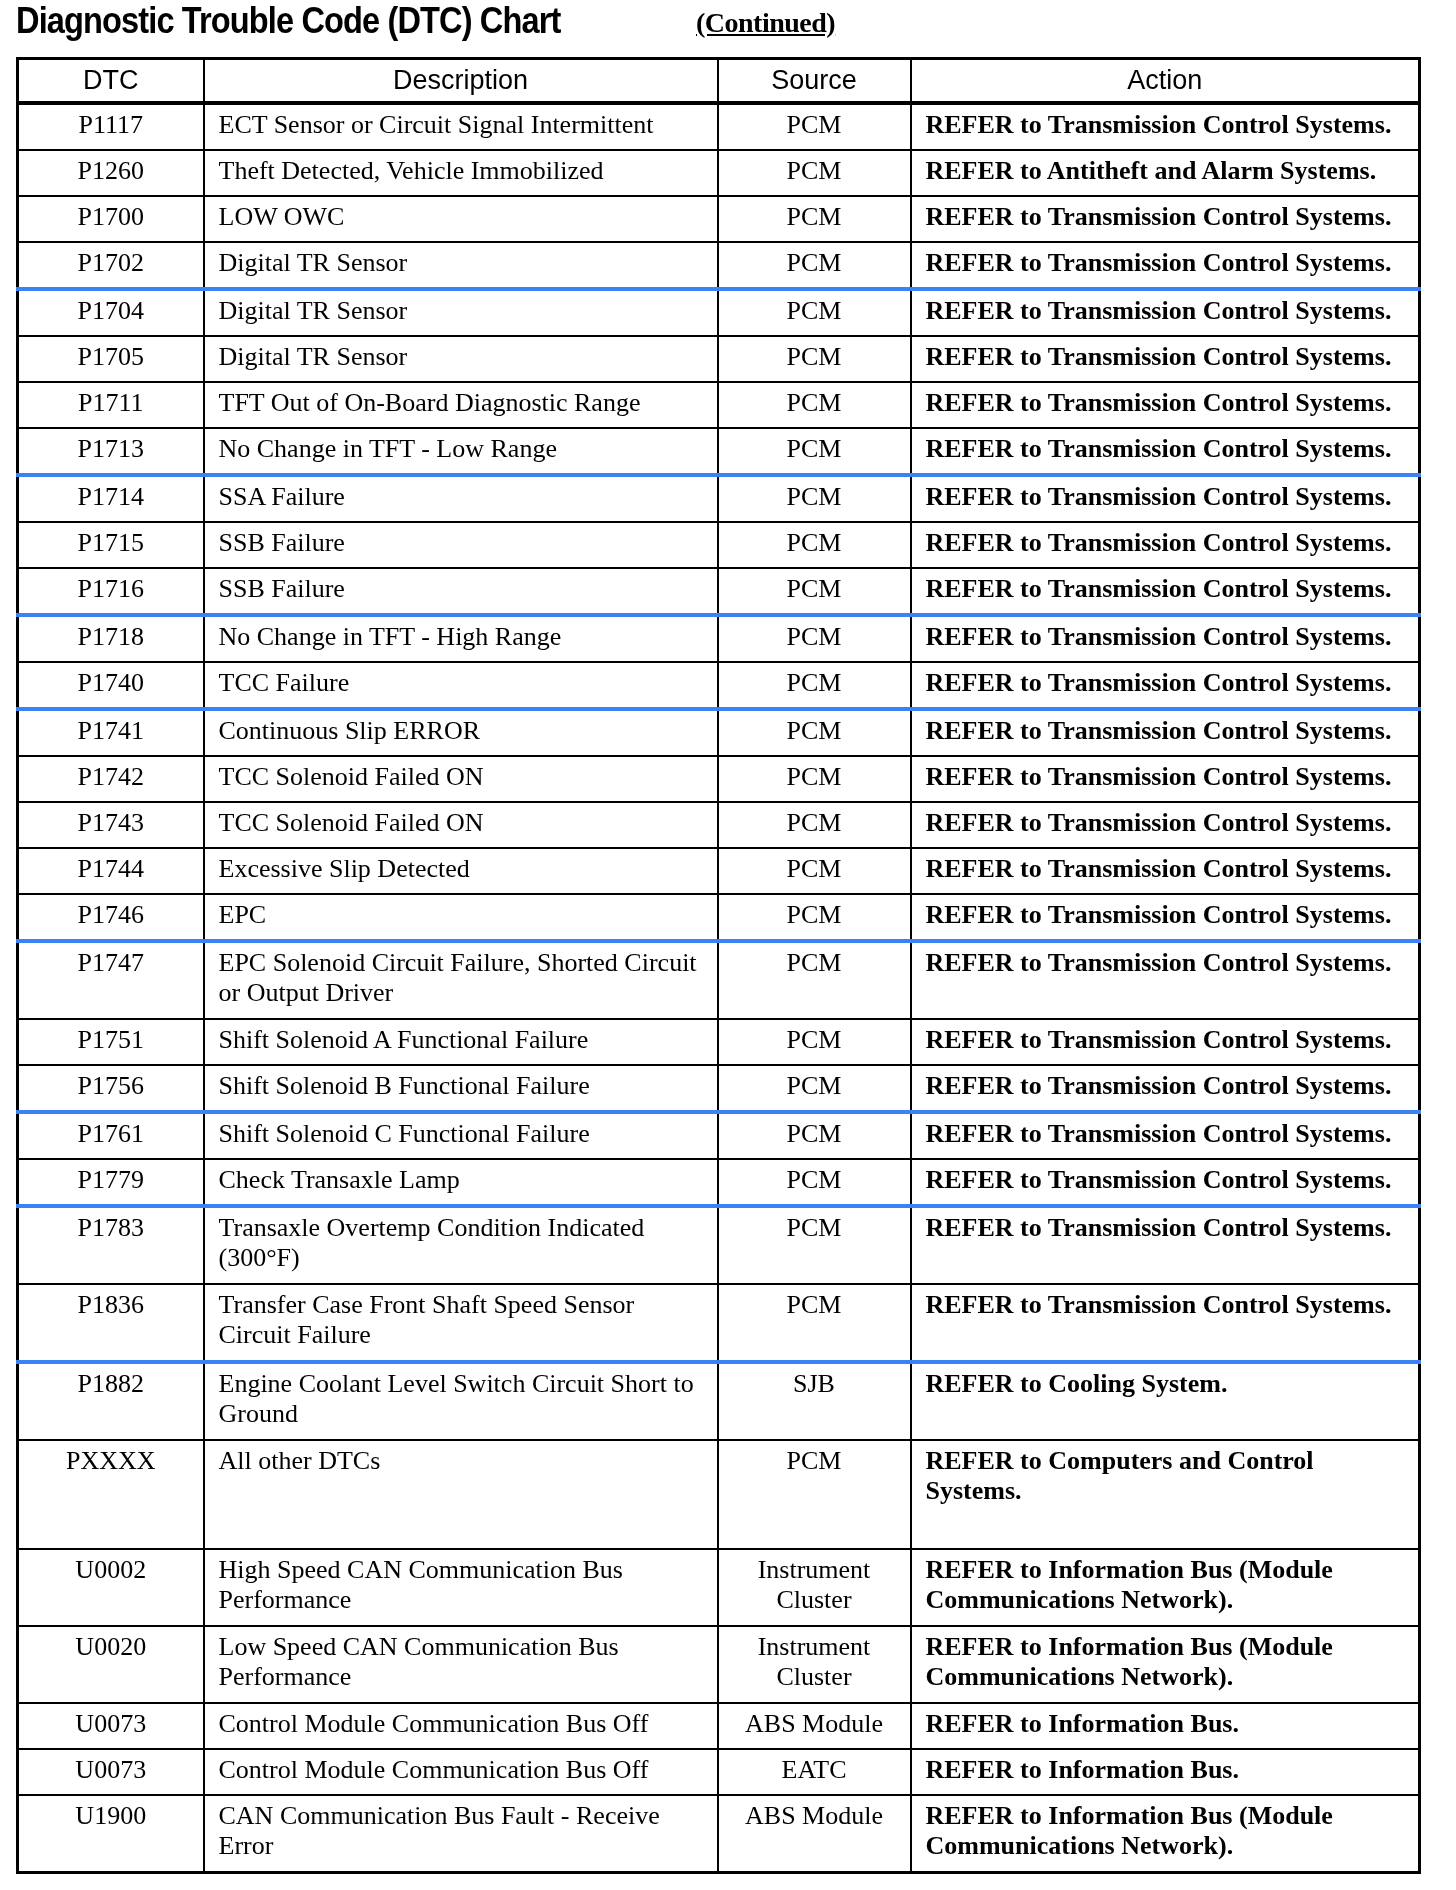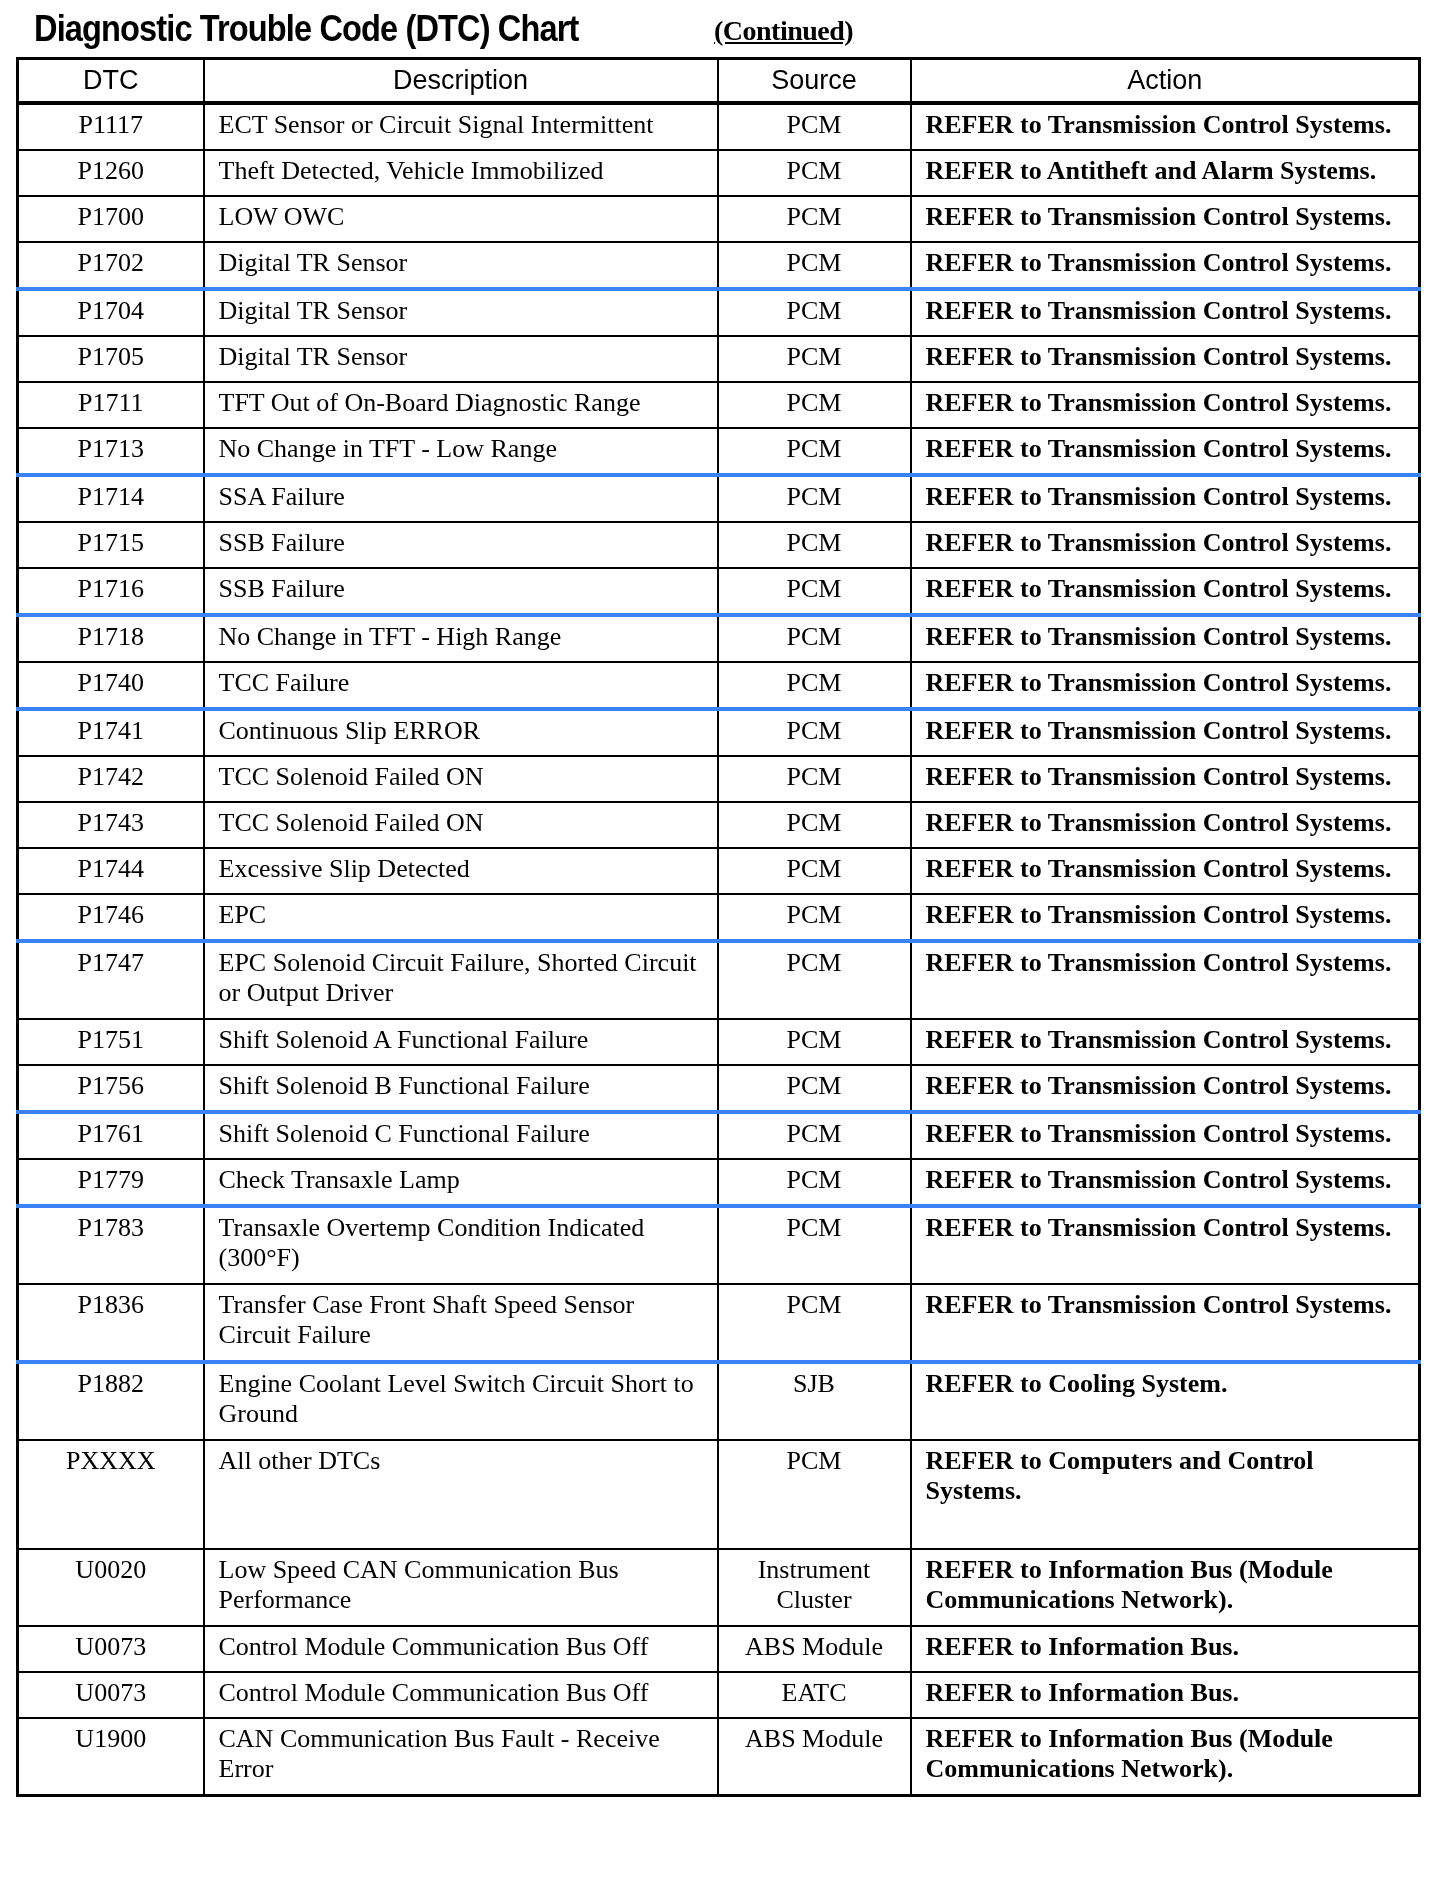--- a/index.html
+++ b/index.html
@@ -17,10 +17,9 @@
     .title {
       position: absolute;
       left: 16px;
-      top: 10px;
+      top: 2px;
       white-space: nowrap;
       line-height: 1;
-      margin-left: 18px;
     }
     .title-main {
       font-family: "Liberation Sans", sans-serif;

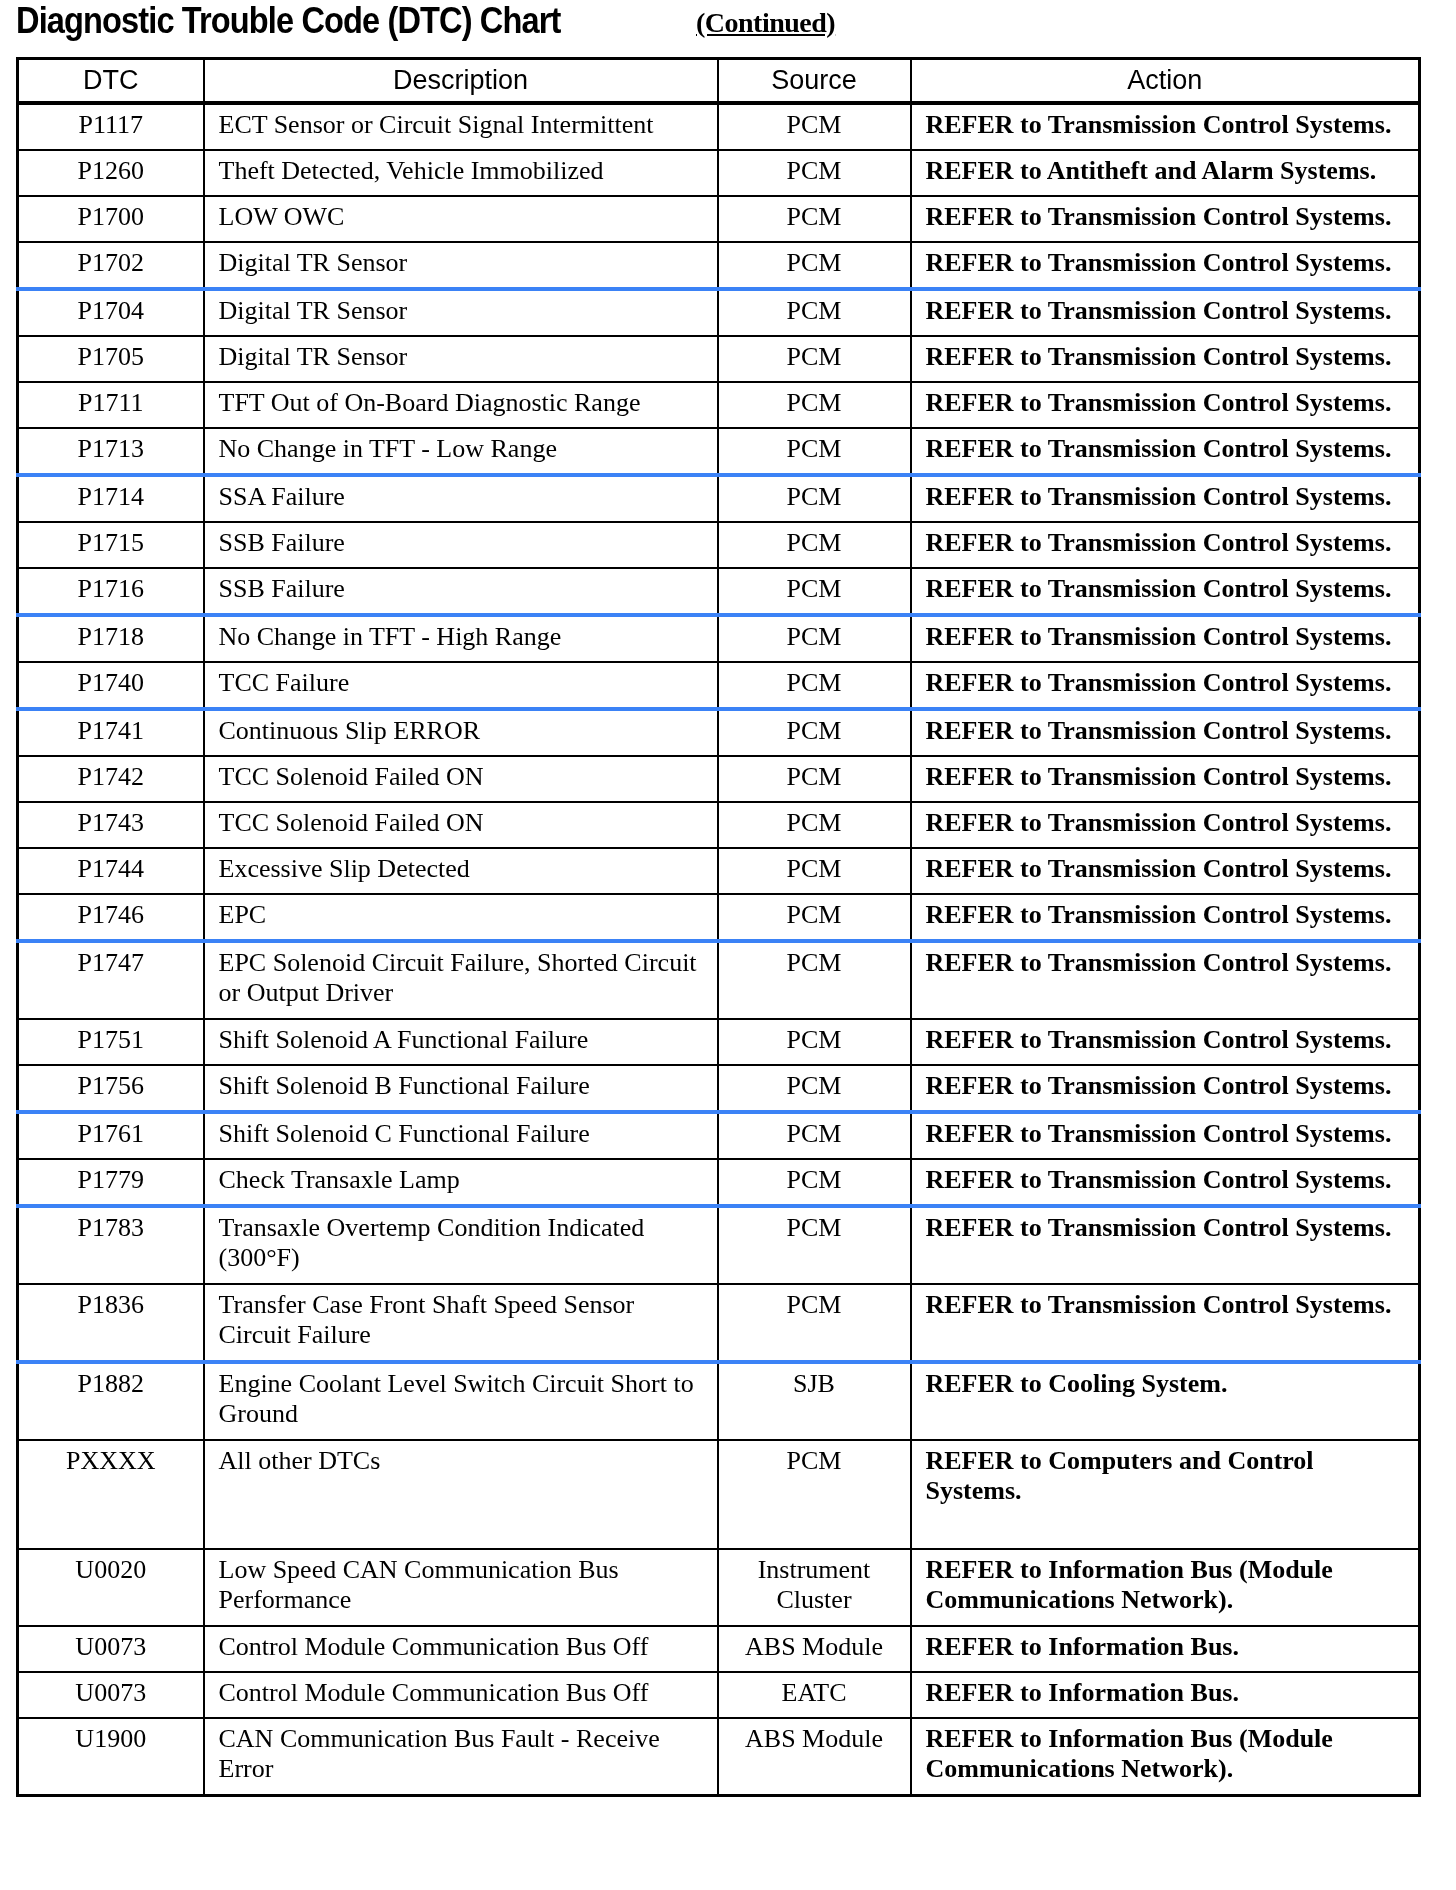--- a/index.html
+++ b/index.html
@@ -271,6 +271,12 @@
         <td class="col-act">REFER to Computers and Control Systems.</td>
       </tr>
       <tr class="double">
+        <td class="col-dtc">U0002</td>
+        <td class="col-desc">High Speed CAN Communication Bus Performance</td>
+        <td class="col-src">Instrument Cluster</td>
+        <td class="col-act">REFER to Information Bus (Module Communications Network).</td>
+      </tr>
+      <tr class="double">
         <td class="col-dtc">U0020</td>
         <td class="col-desc">Low Speed CAN Communication Bus Performance</td>
         <td class="col-src">Instrument Cluster</td>

